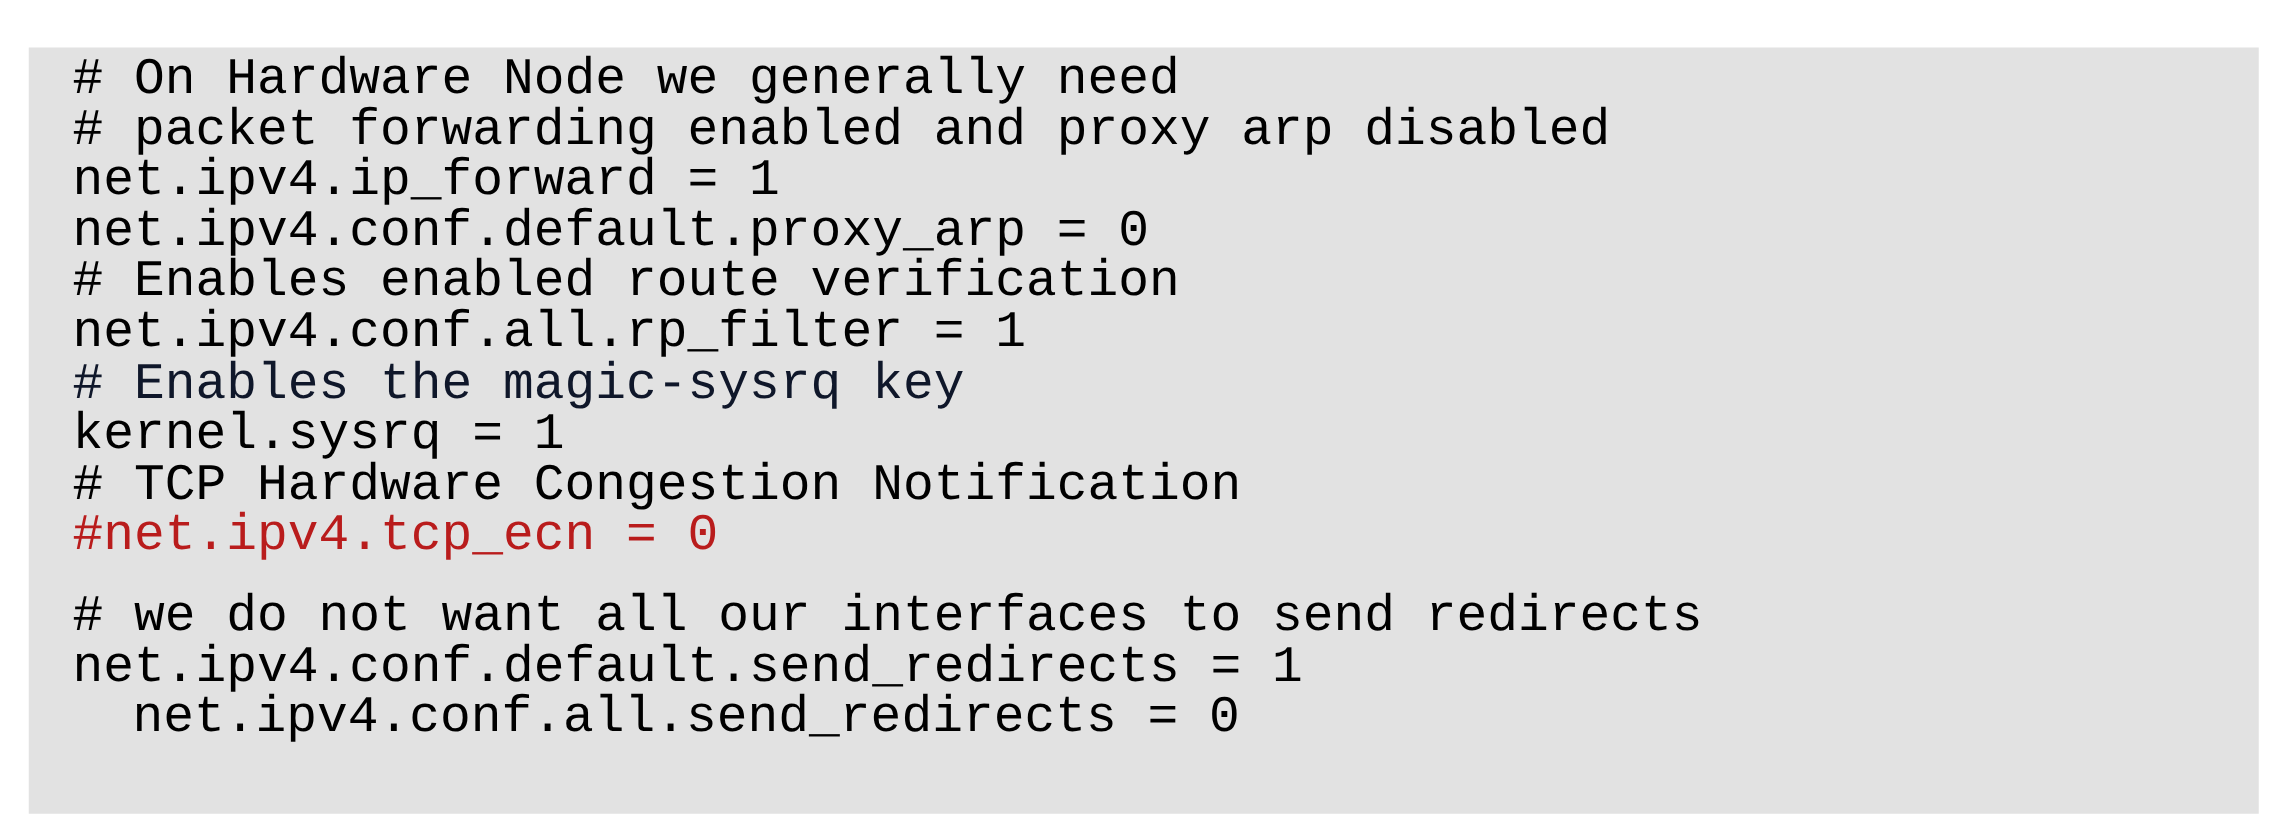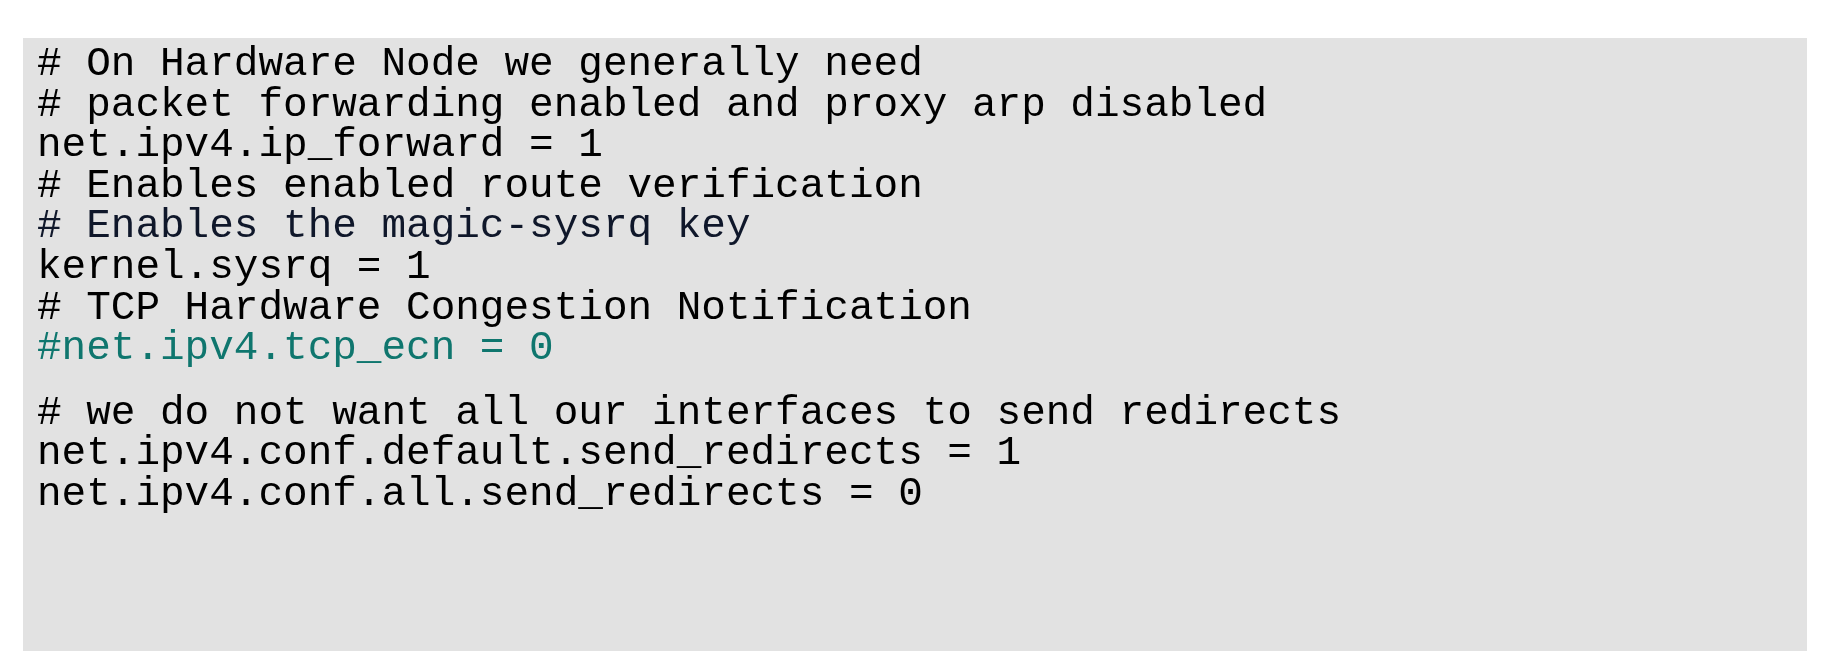--- a/index.html
+++ b/index.html
@@ -25,7 +25,7 @@
     height: 613px;
     background: #e2e2e2;
     box-sizing: border-box;
-    padding: 6px 0 0 14px;
+    padding: 6px 0 0 35px;
   }
   .code-line {
     white-space: pre;

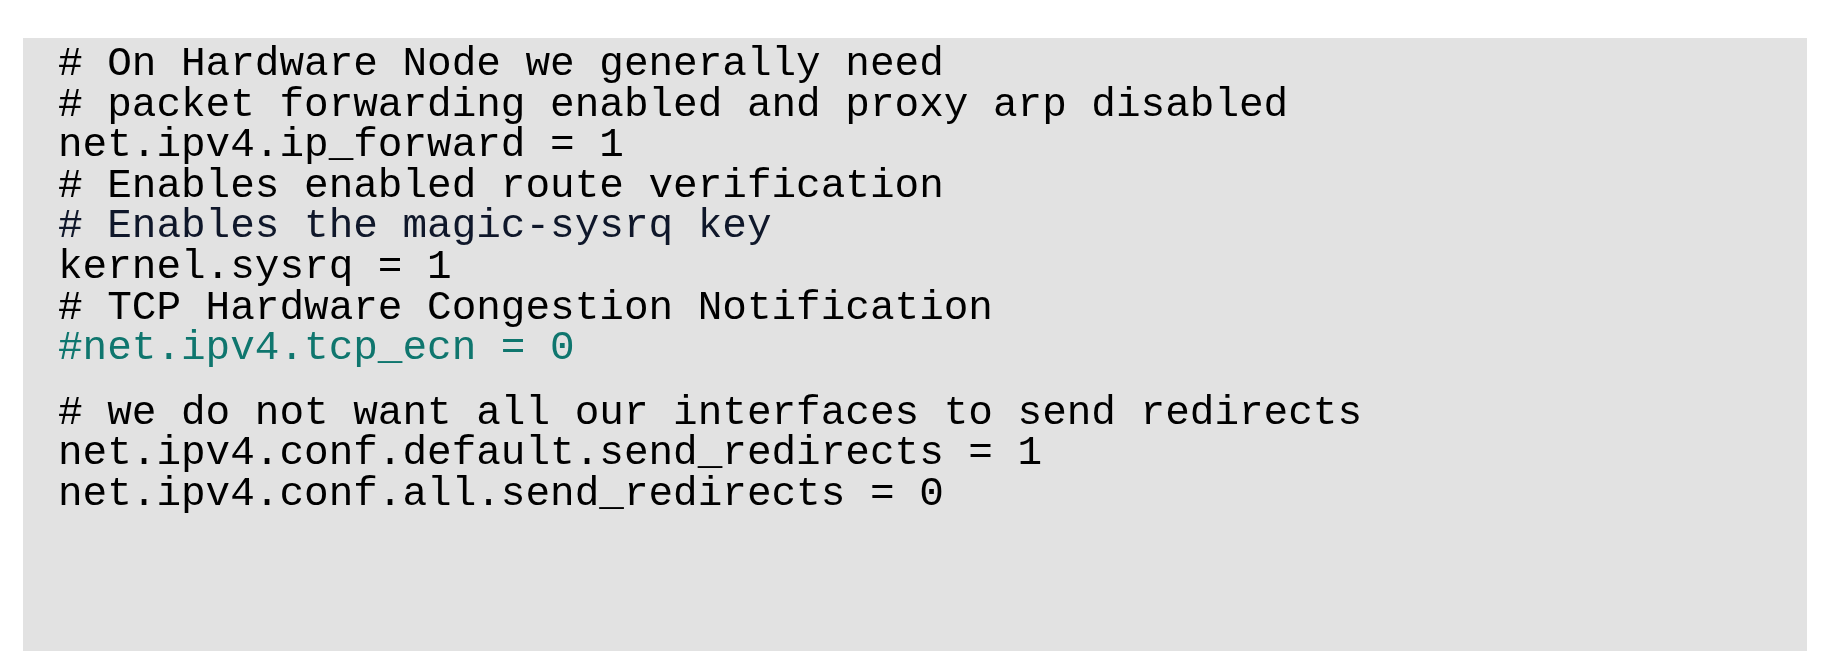--- a/index.html
+++ b/index.html
@@ -45,6 +45,7 @@
     <div class="code-line" style="color: rgb(0, 0, 0);"># On Hardware Node we generally need</div>
     <div class="code-line" style="color: rgb(0, 0, 0);"># packet forwarding enabled and proxy arp disabled</div>
     <div class="code-line" style="color: rgb(0, 0, 0);">net.ipv4.ip_forward = 1</div>
+    <div class="code-line" style="color: rgb(0, 0, 0);">net.ipv4.conf.default.proxy_arp = 0</div>
     <div class="code-line" style="color: rgb(0, 0, 0);"># Enables enabled route verification</div>
     <div class="code-line" style="color: #0f172a;"># Enables the magic-sysrq key</div>
     <div class="code-line" style="color: rgb(0, 0, 0);">kernel.sysrq = 1</div>

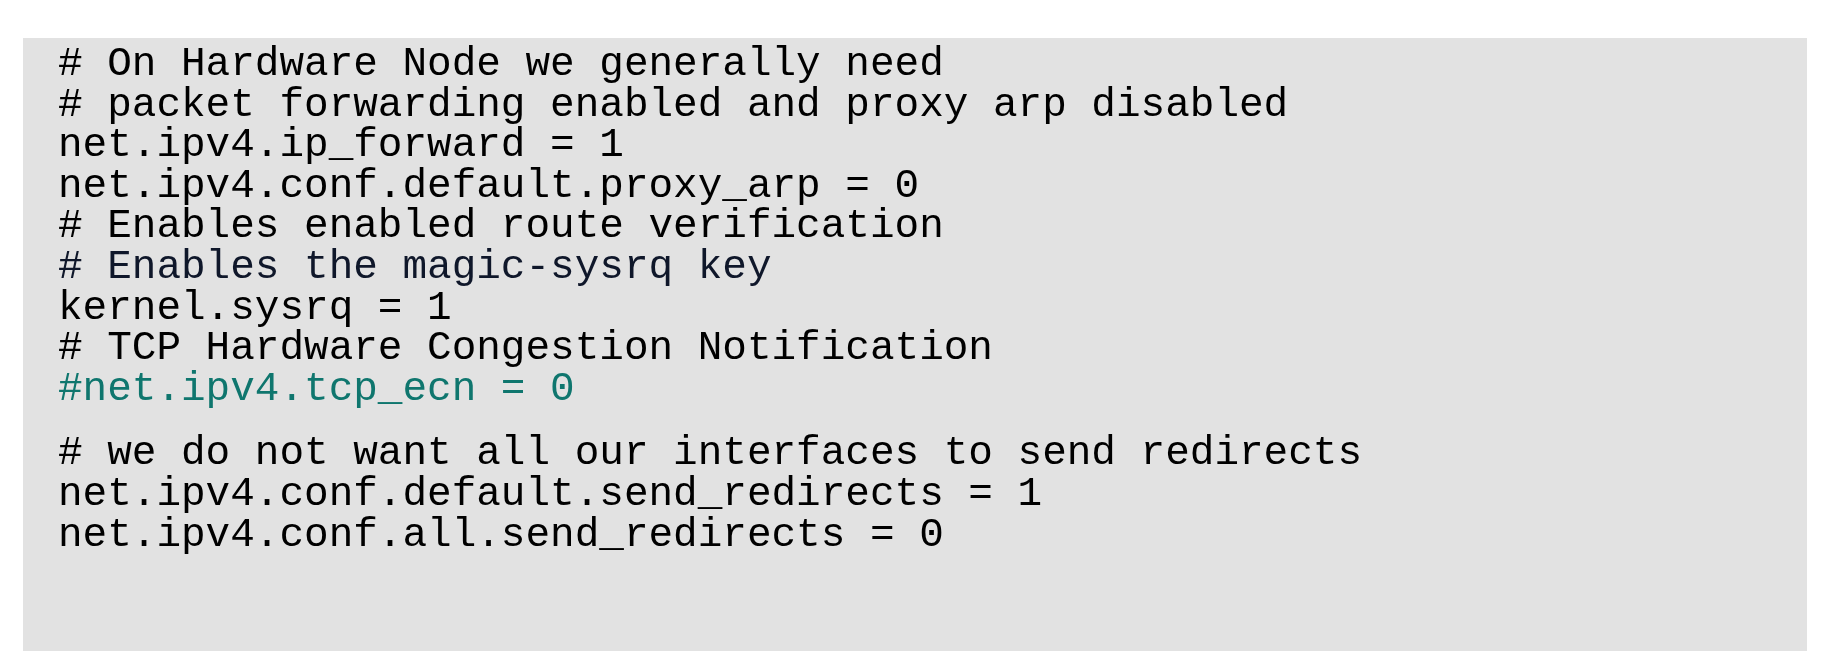--- a/index.html
+++ b/index.html
@@ -47,6 +47,7 @@
     <div class="code-line" style="color: rgb(0, 0, 0);">net.ipv4.ip_forward = 1</div>
     <div class="code-line" style="color: rgb(0, 0, 0);">net.ipv4.conf.default.proxy_arp = 0</div>
     <div class="code-line" style="color: rgb(0, 0, 0);"># Enables enabled route verification</div>
+    <div class="code-line" style="color: rgb(0, 0, 0);">net.ipv4.conf.all.rp_filter = 1</div>
     <div class="code-line" style="color: #0f172a;"># Enables the magic-sysrq key</div>
     <div class="code-line" style="color: rgb(0, 0, 0);">kernel.sysrq = 1</div>
     <div class="code-line" style="color: rgb(0, 0, 0);"># TCP Hardware Congestion Notification</div>

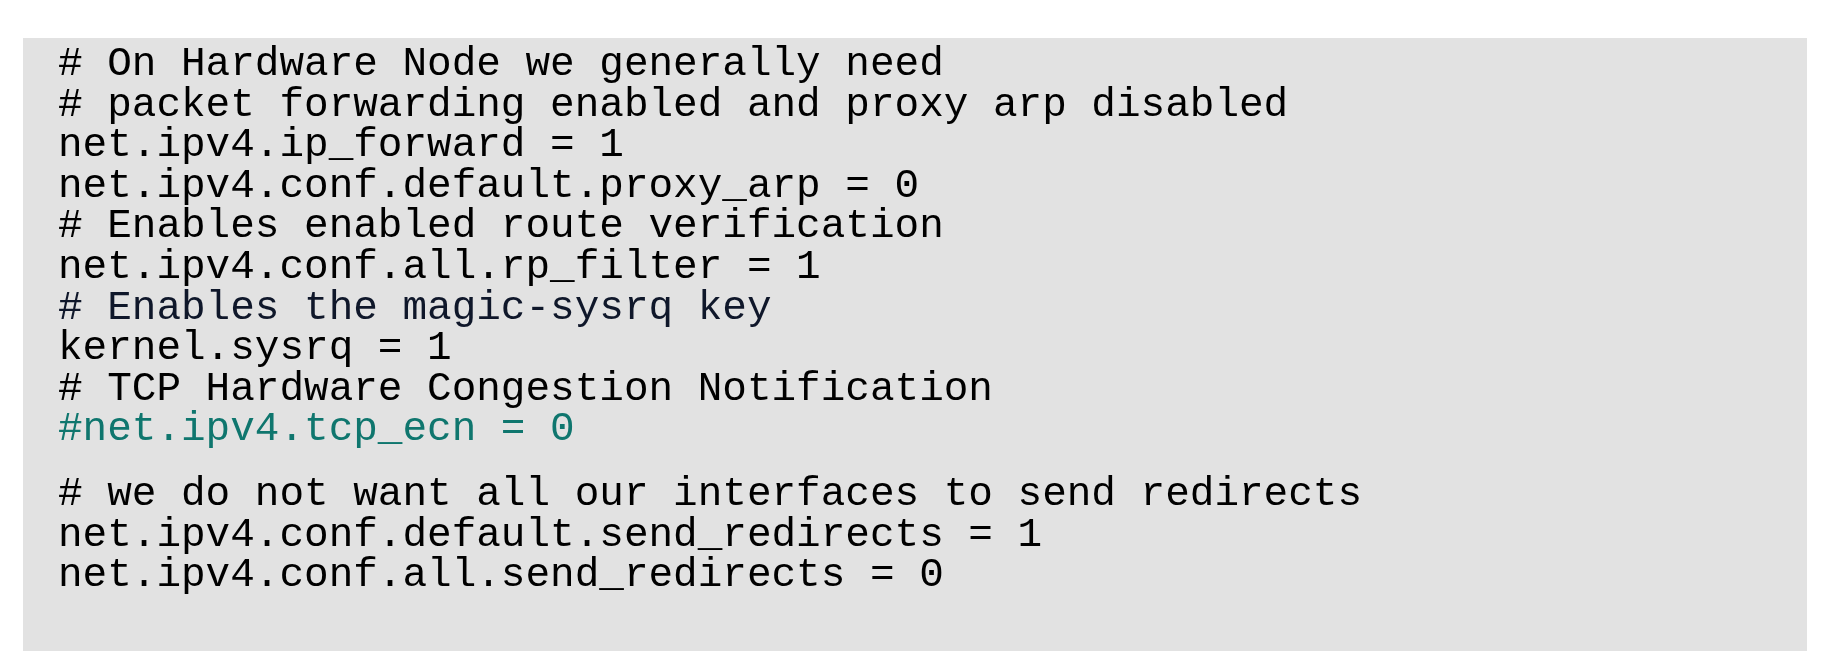--- a/index.html
+++ b/index.html
@@ -51,7 +51,7 @@
     <div class="code-line" style="color: #0f172a;"># Enables the magic-sysrq key</div>
     <div class="code-line" style="color: rgb(0, 0, 0);">kernel.sysrq = 1</div>
     <div class="code-line" style="color: rgb(0, 0, 0);"># TCP Hardware Congestion Notification</div>
-    <div class="code-line" style="color: #0f766e;">#net.ipv4.tcp_ecn = 0</div>
+    <div class="code-line" style="color: #b91c1c;">#net.ipv4.tcp_ecn = 0</div>
     <div class="code-line" style="color: #000000; margin-top: 24px;"># we do not want all our interfaces to send redirects</div>
     <div class="code-line" style="color: rgb(0, 0, 0);">net.ipv4.conf.default.send_redirects = 1</div>
     <div class="code-line" style="color: rgb(0, 0, 0);">net.ipv4.conf.all.send_redirects = 0</div>

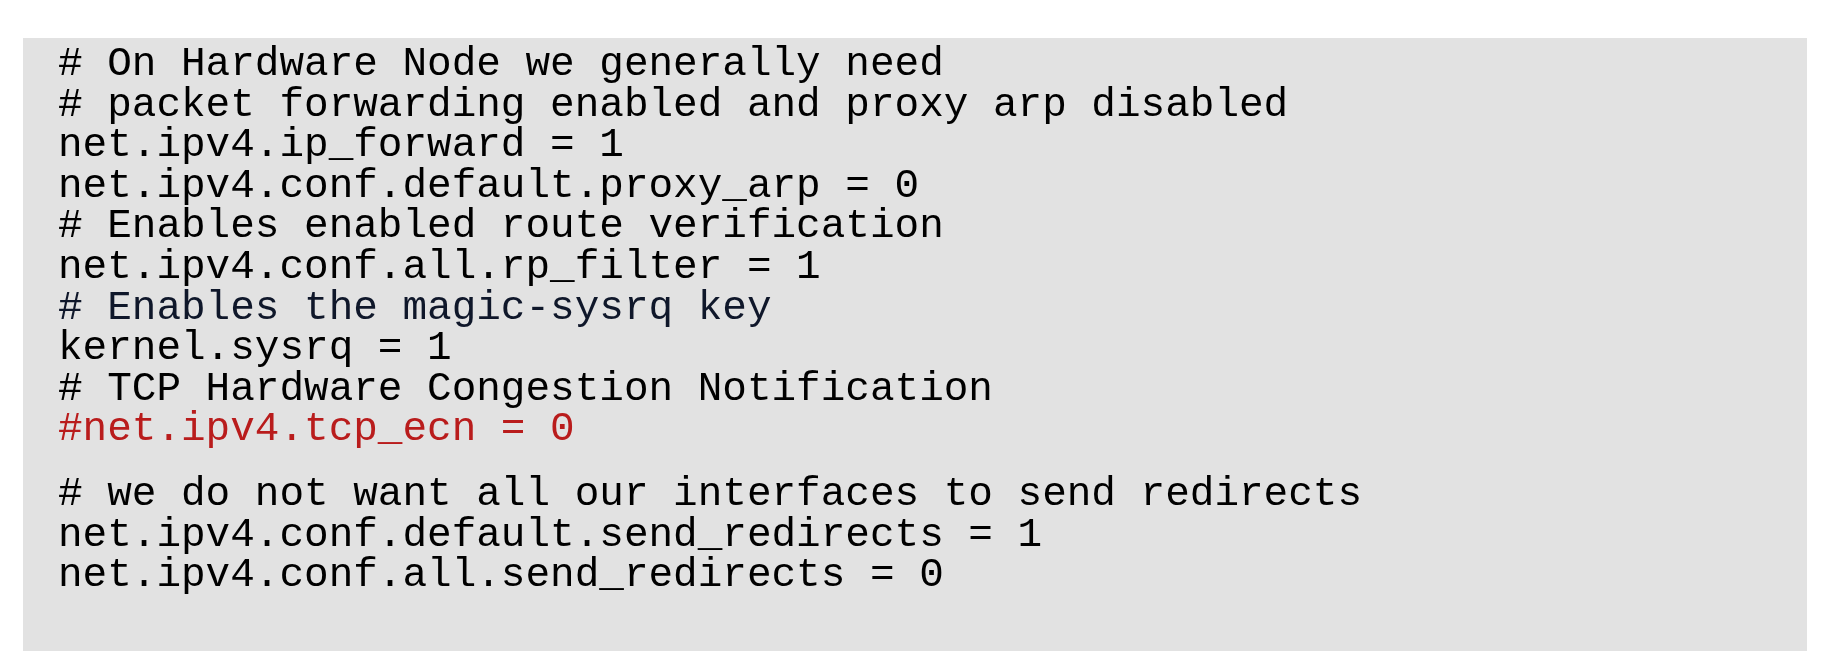--- a/index.html
+++ b/index.html
@@ -54,7 +54,7 @@
     <div class="code-line" style="color: #b91c1c;">#net.ipv4.tcp_ecn = 0</div>
     <div class="code-line" style="color: #000000; margin-top: 24px;"># we do not want all our interfaces to send redirects</div>
     <div class="code-line" style="color: rgb(0, 0, 0);">net.ipv4.conf.default.send_redirects = 1</div>
-    <div class="code-line" style="color: rgb(0, 0, 0);">net.ipv4.conf.all.send_redirects = 0</div>
+    <div class="code-line" style="color: rgb(0, 0, 0); margin-left: 48px;">net.ipv4.conf.all.send_redirects = 0</div>
   </div>
 </div>
 

